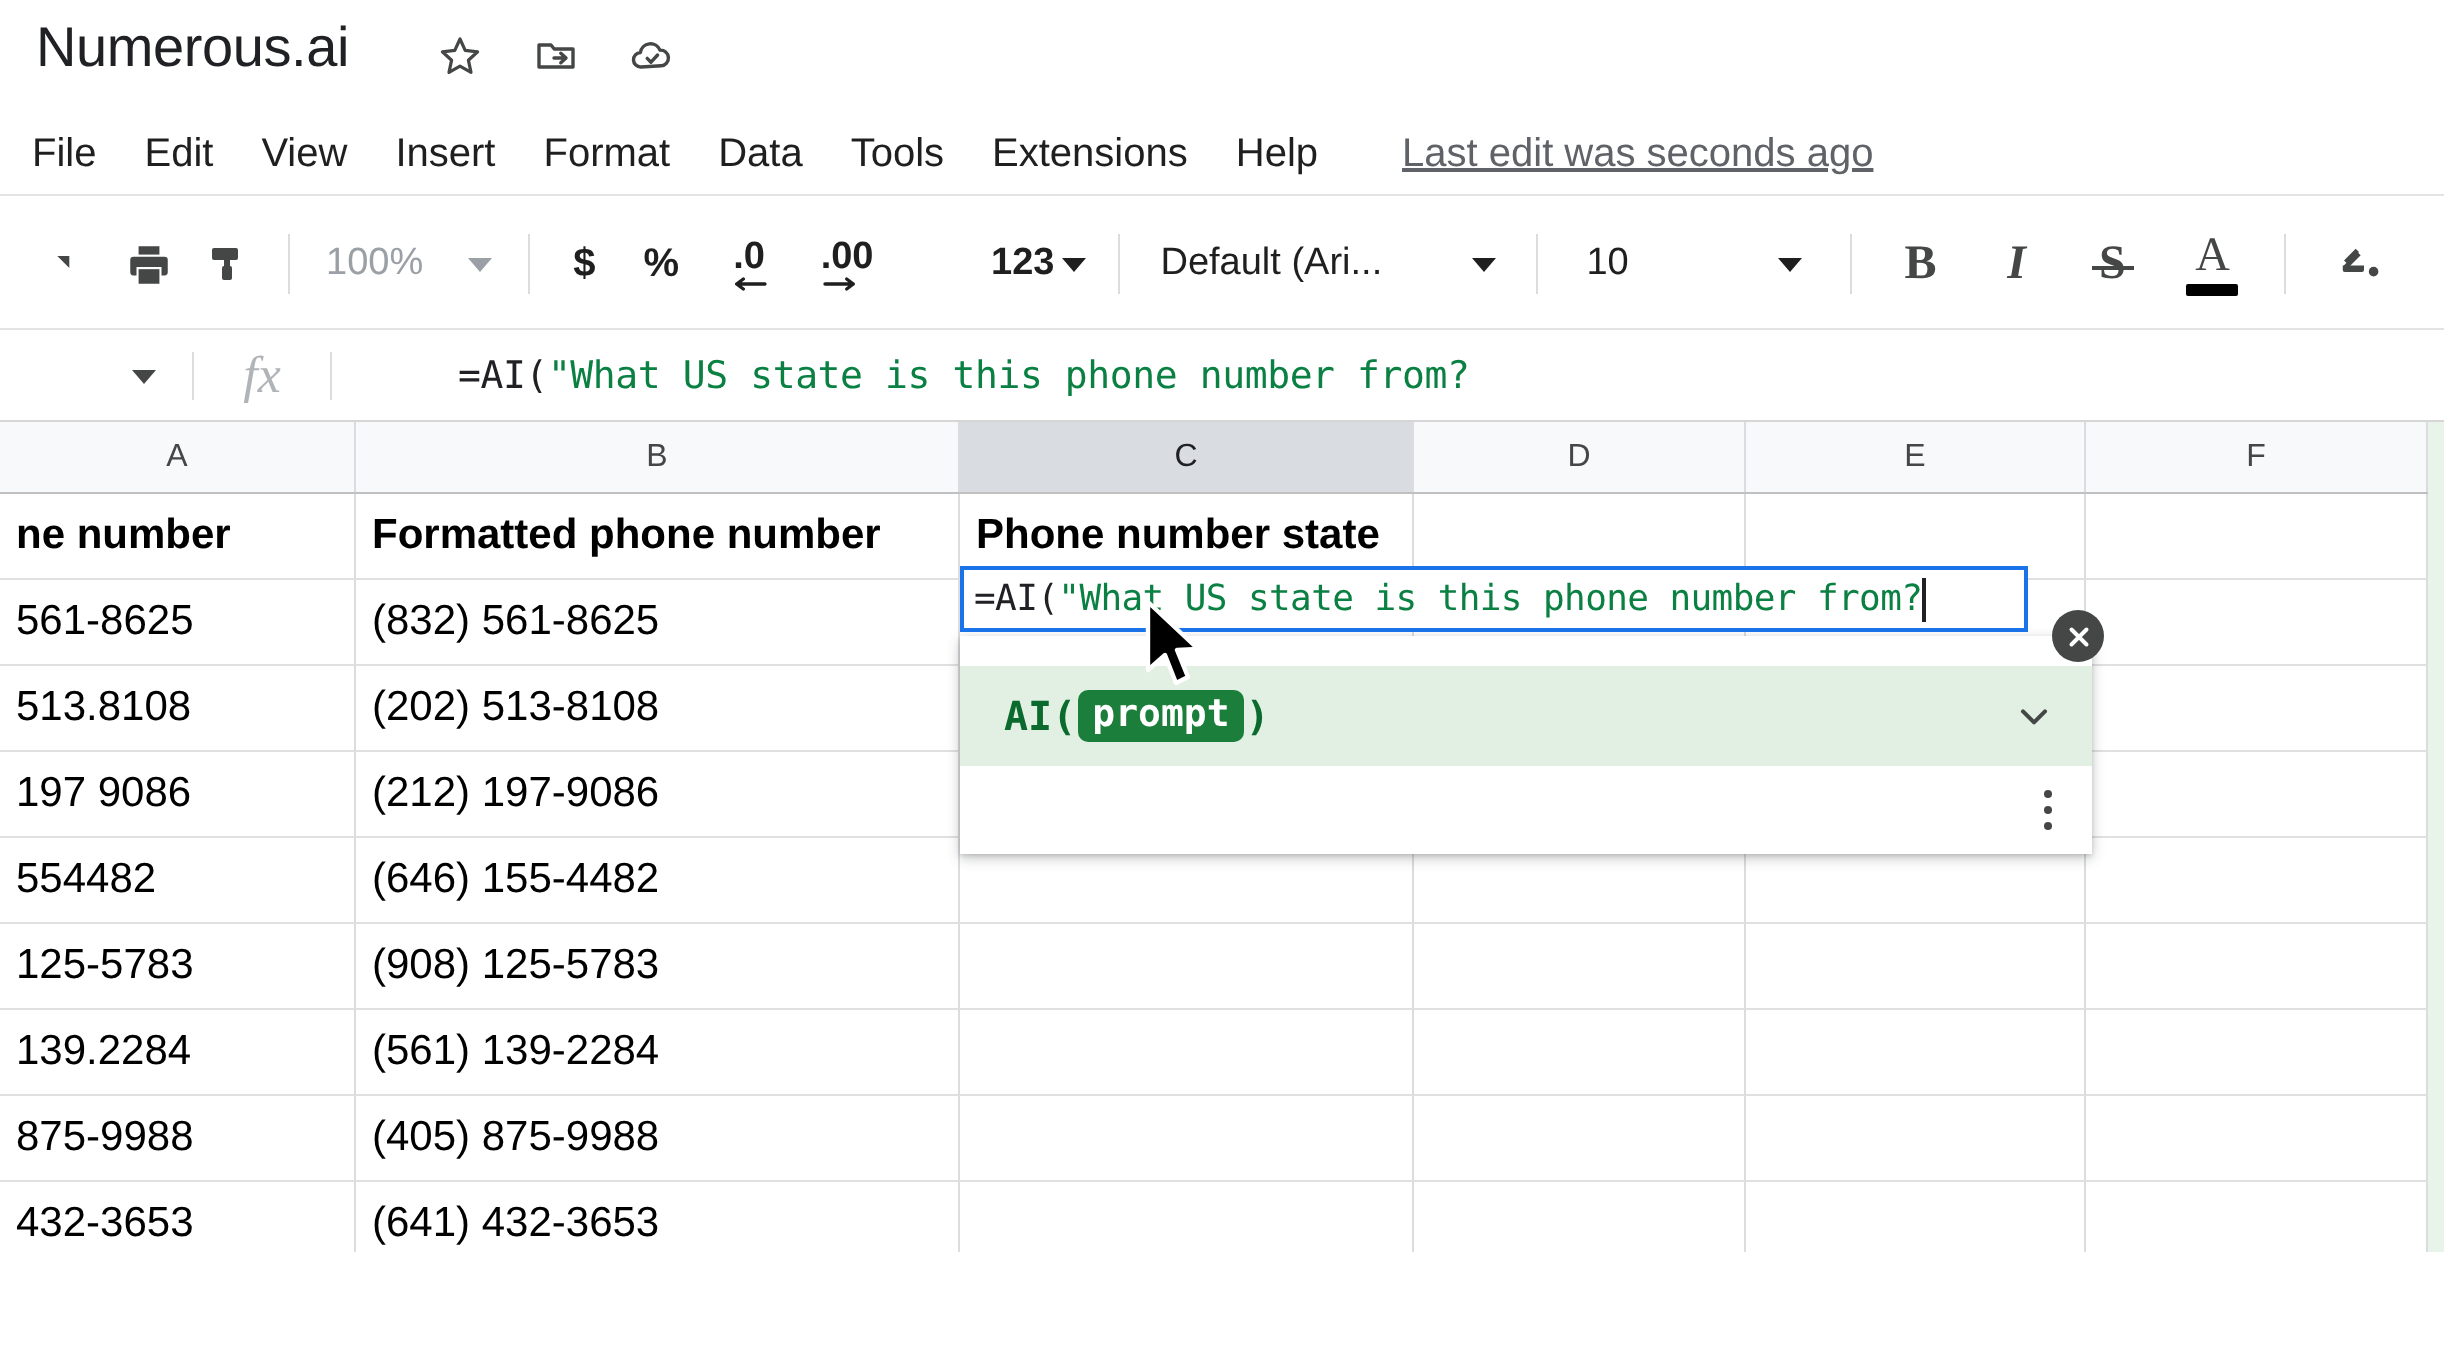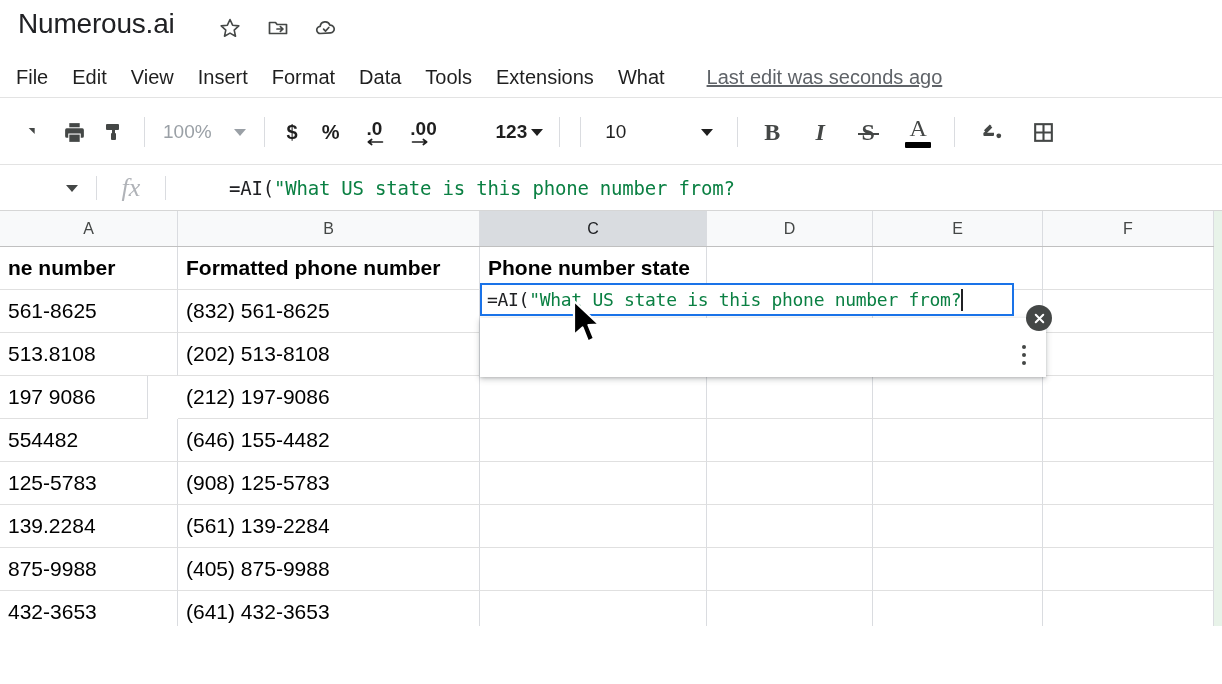--- a/index.html
+++ b/index.html
@@ -299,7 +299,7 @@
   <div class="menu-item">Data</div>
   <div class="menu-item">Tools</div>
   <div class="menu-item">Extensions</div>
-  <div class="menu-item">What</div>
+  <div class="menu-item">Help</div>
   <div class="lastedit">Last edit was seconds ago</div>
 </div>
 <div class="menubar-divider"></div>

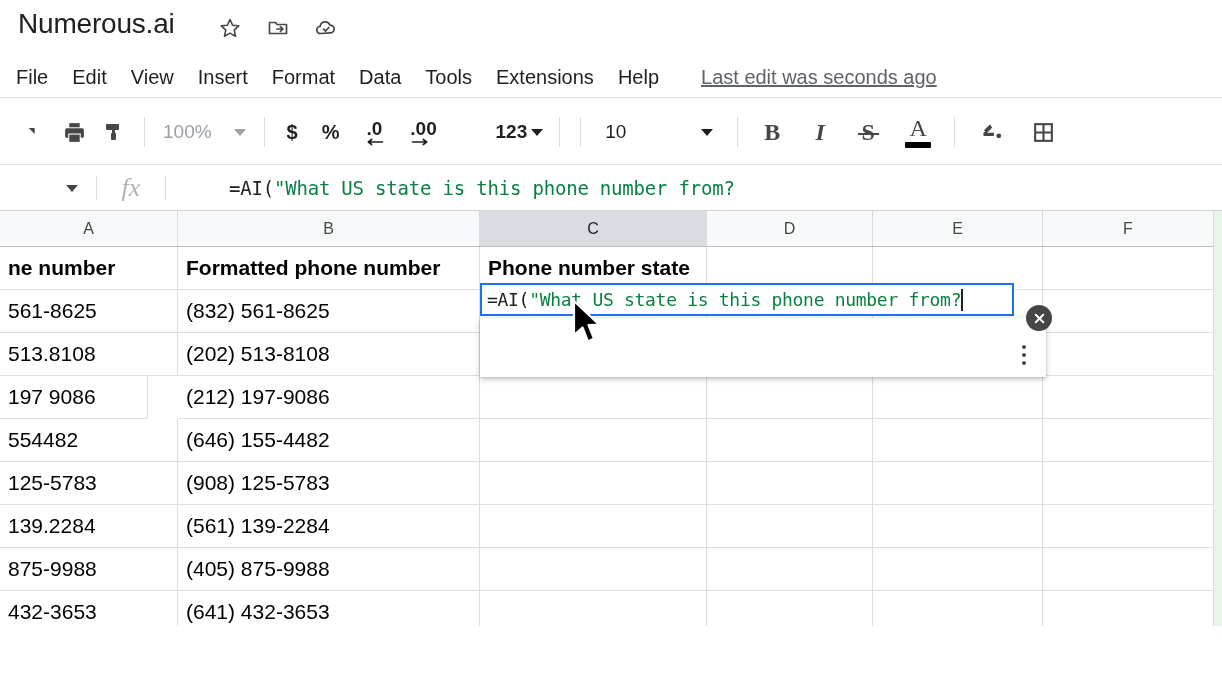--- a/index.html
+++ b/index.html
@@ -366,6 +366,10 @@
 
   <div class="tb-sep"></div>
 
+  <div class="fontbox">
+    <span>Default (Ari...</span>
+    <span class="caret"></span>
+  </div>
 
   <div class="tb-sep"></div>
 

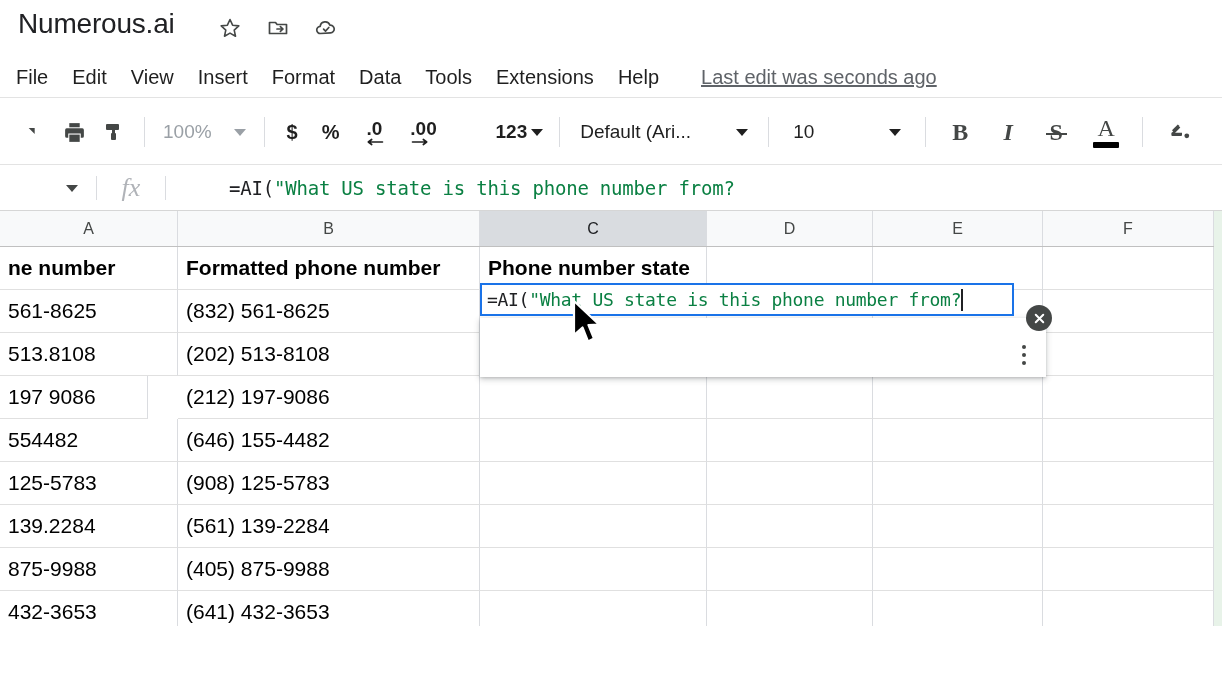--- a/index.html
+++ b/index.html
@@ -569,6 +569,19 @@
 
 <div class="fx-help">
   <div class="fx-help-top"></div>
+  <div class="fx-sig">
+    <span class="fx-sig-text">
+      <span>AI</span>
+        <span>(</span>
+        <span class="prompt-chip">prompt</span>
+        <span>)</span>
+    </span>
+    <span class="chev">
+      <svg viewBox="0 0 24 24" width="22" height="22" fill="none" stroke="currentColor" stroke-width="2.2" stroke-linecap="round" stroke-linejoin="round">
+        <path d="m6 9.5 6 6 6-6"></path>
+      </svg>
+    </span>
+  </div>
   <div class="fx-foot">
     <span class="dots">
         <i></i>

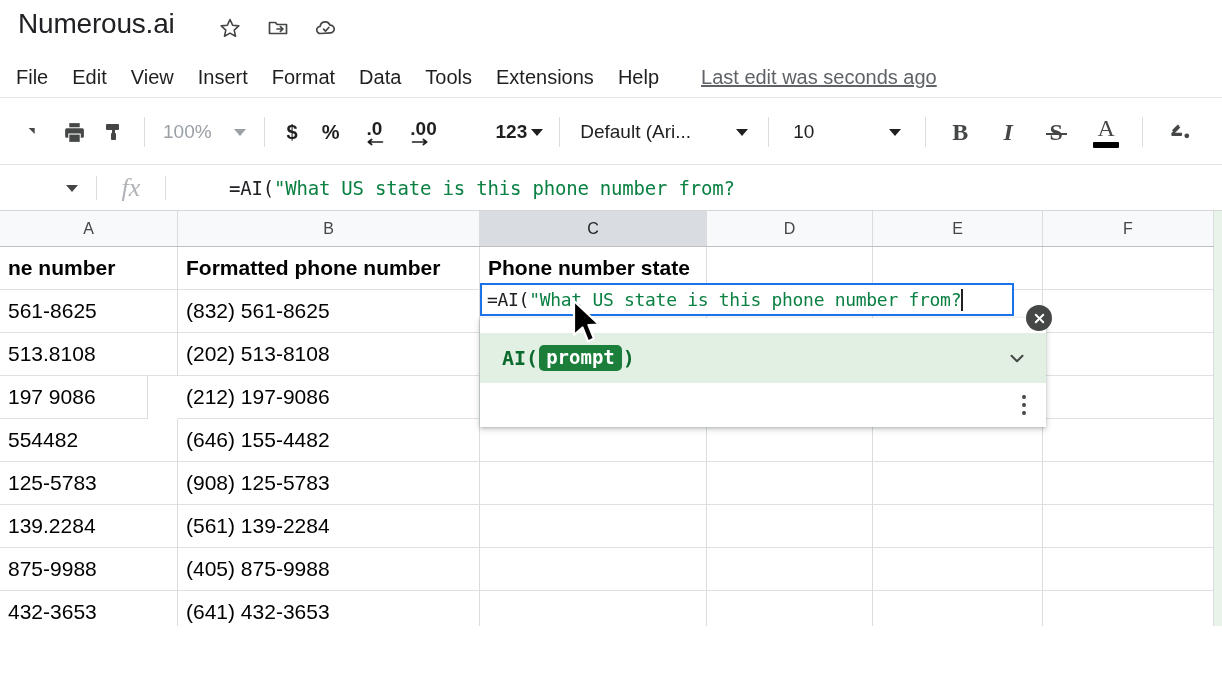--- a/index.html
+++ b/index.html
@@ -491,7 +491,7 @@
       <div class="cell" style="left: 707px; width: 166px; top: 122px; height: 43px;"></div>
       <div class="cell" style="left: 873px; width: 170px; top: 122px; height: 43px;"></div>
       <div class="cell" style="left: 1043px; width: 171px; top: 122px; height: 43px;"></div>
-      <div class="cell" style="left: 0px; width: 148px; top: 165px; height: 43px;">
+      <div class="cell" style="left: 0px; width: 178px; top: 165px; height: 43px;">
         <span>197 9086</span>
       </div>
       <div class="cell" style="left: 178px; width: 302px; top: 165px; height: 43px;">

